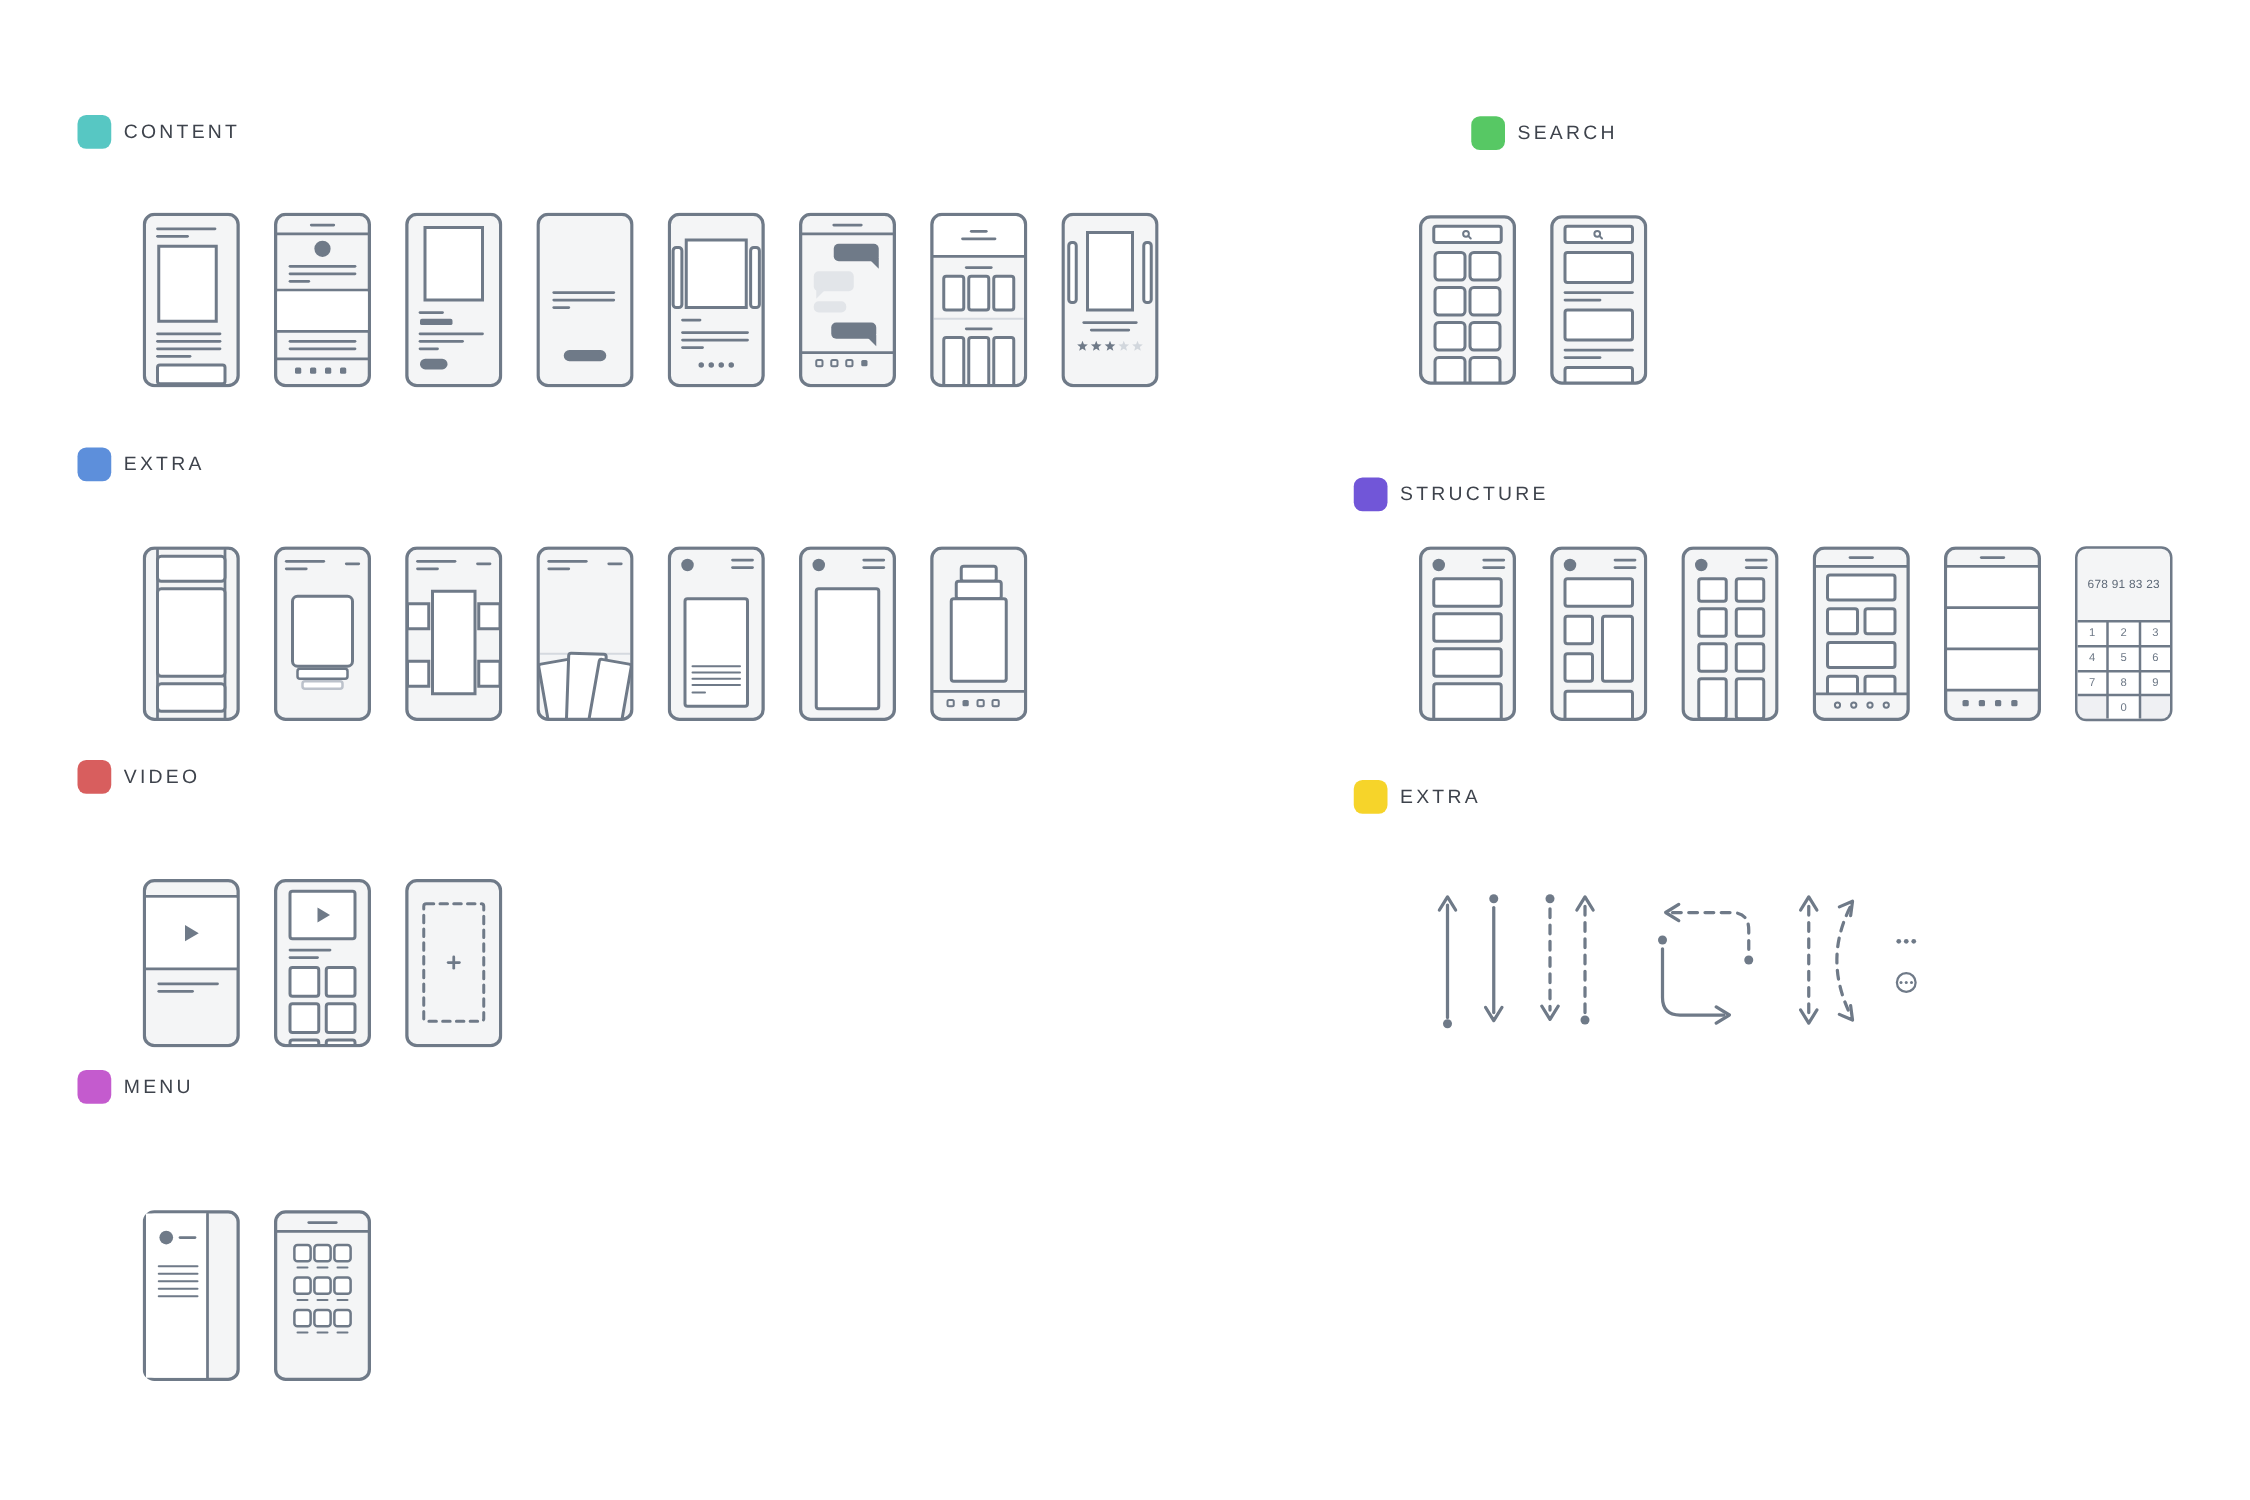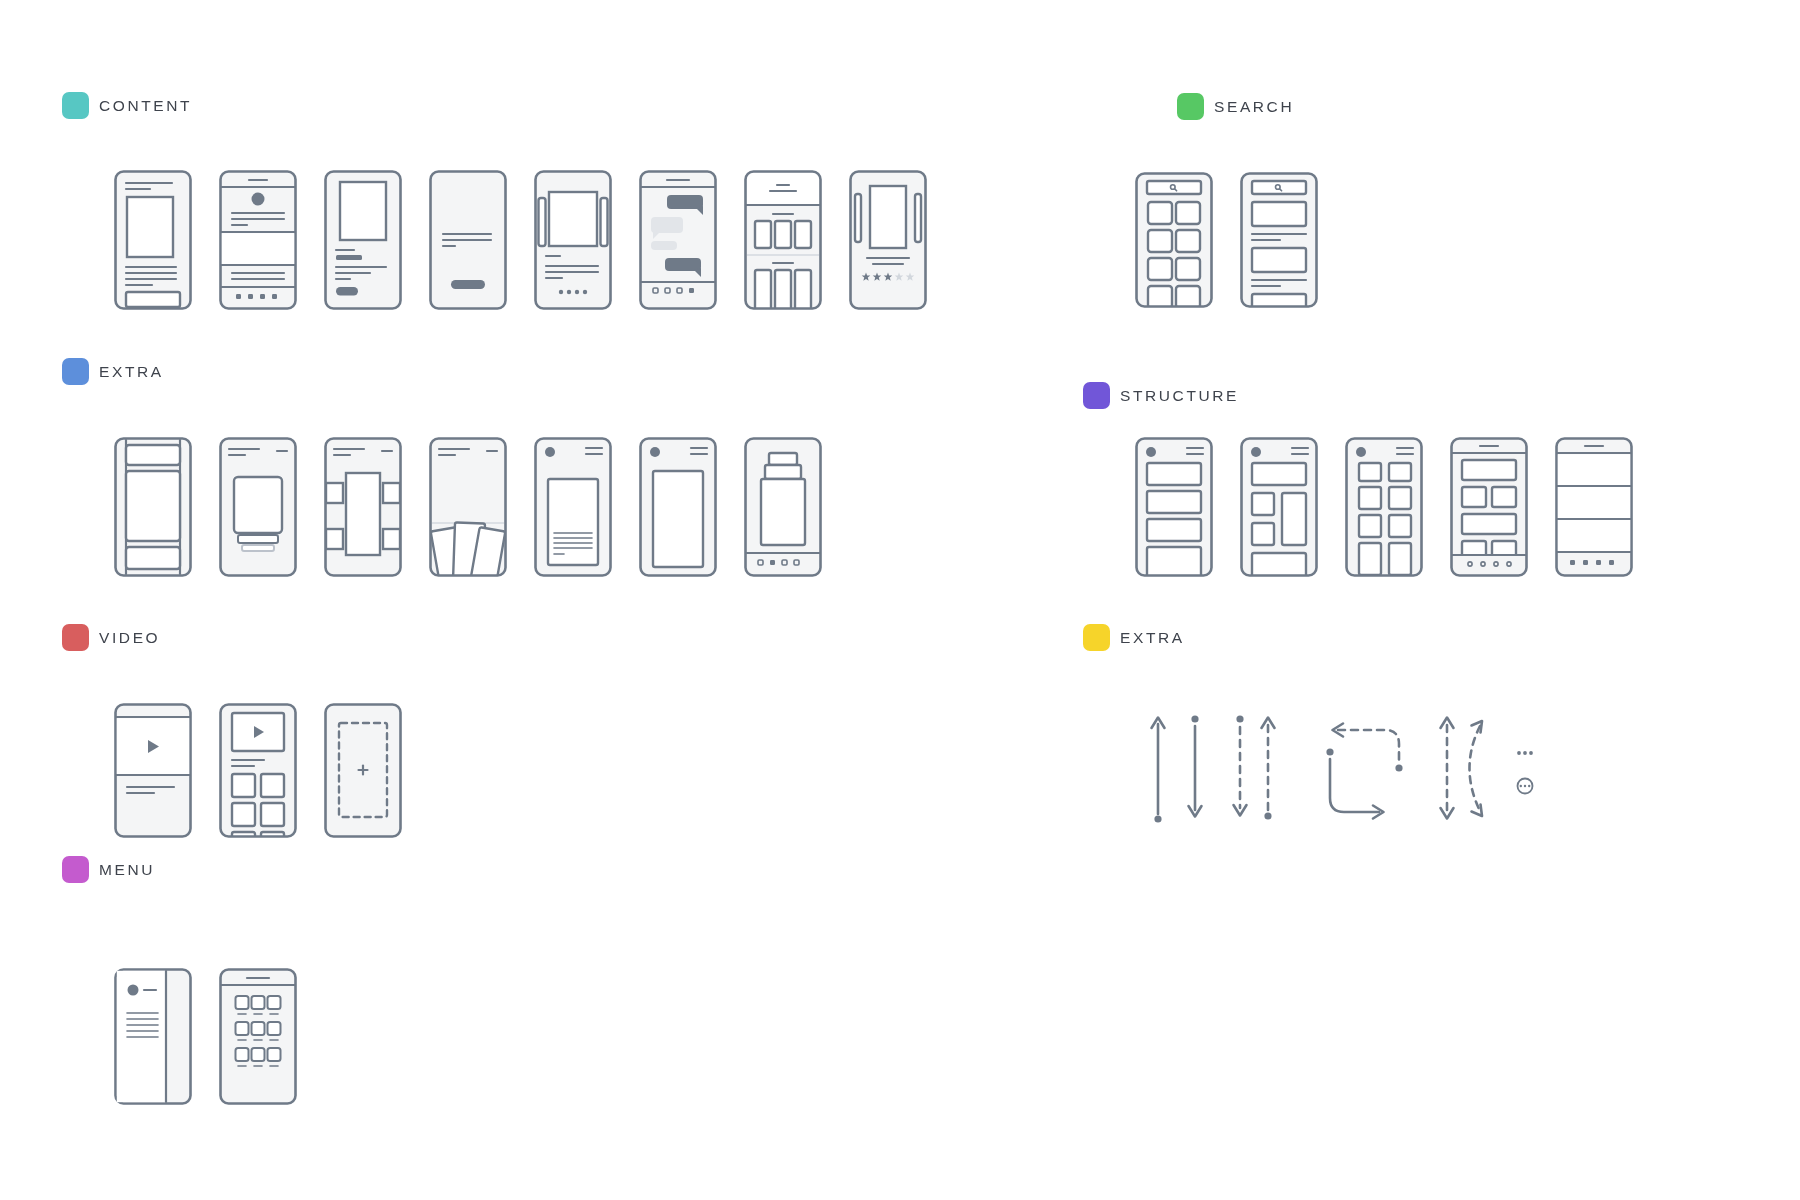--- a/index.html
+++ b/index.html
@@ -615,6 +615,23 @@
       </svg>
     </figure>
 
+    <figure class="thumb calc">
+      <div class="calc-display">678 91 83 23</div>
+      <div class="calc-grid">
+        <div class="calc-key">1</div>
+        <div class="calc-key">2</div>
+        <div class="calc-key">3</div>
+        <div class="calc-key">4</div>
+        <div class="calc-key">5</div>
+        <div class="calc-key">6</div>
+        <div class="calc-key">7</div>
+        <div class="calc-key">8</div>
+        <div class="calc-key">9</div>
+        <div class="calc-key calc-key--blank"></div>
+        <div class="calc-key">0</div>
+        <div class="calc-key calc-key--blank"></div>
+      </div>
+    </figure>
   </div>
 
   <div class="cat-header" style="left:1083px;top:624px;">

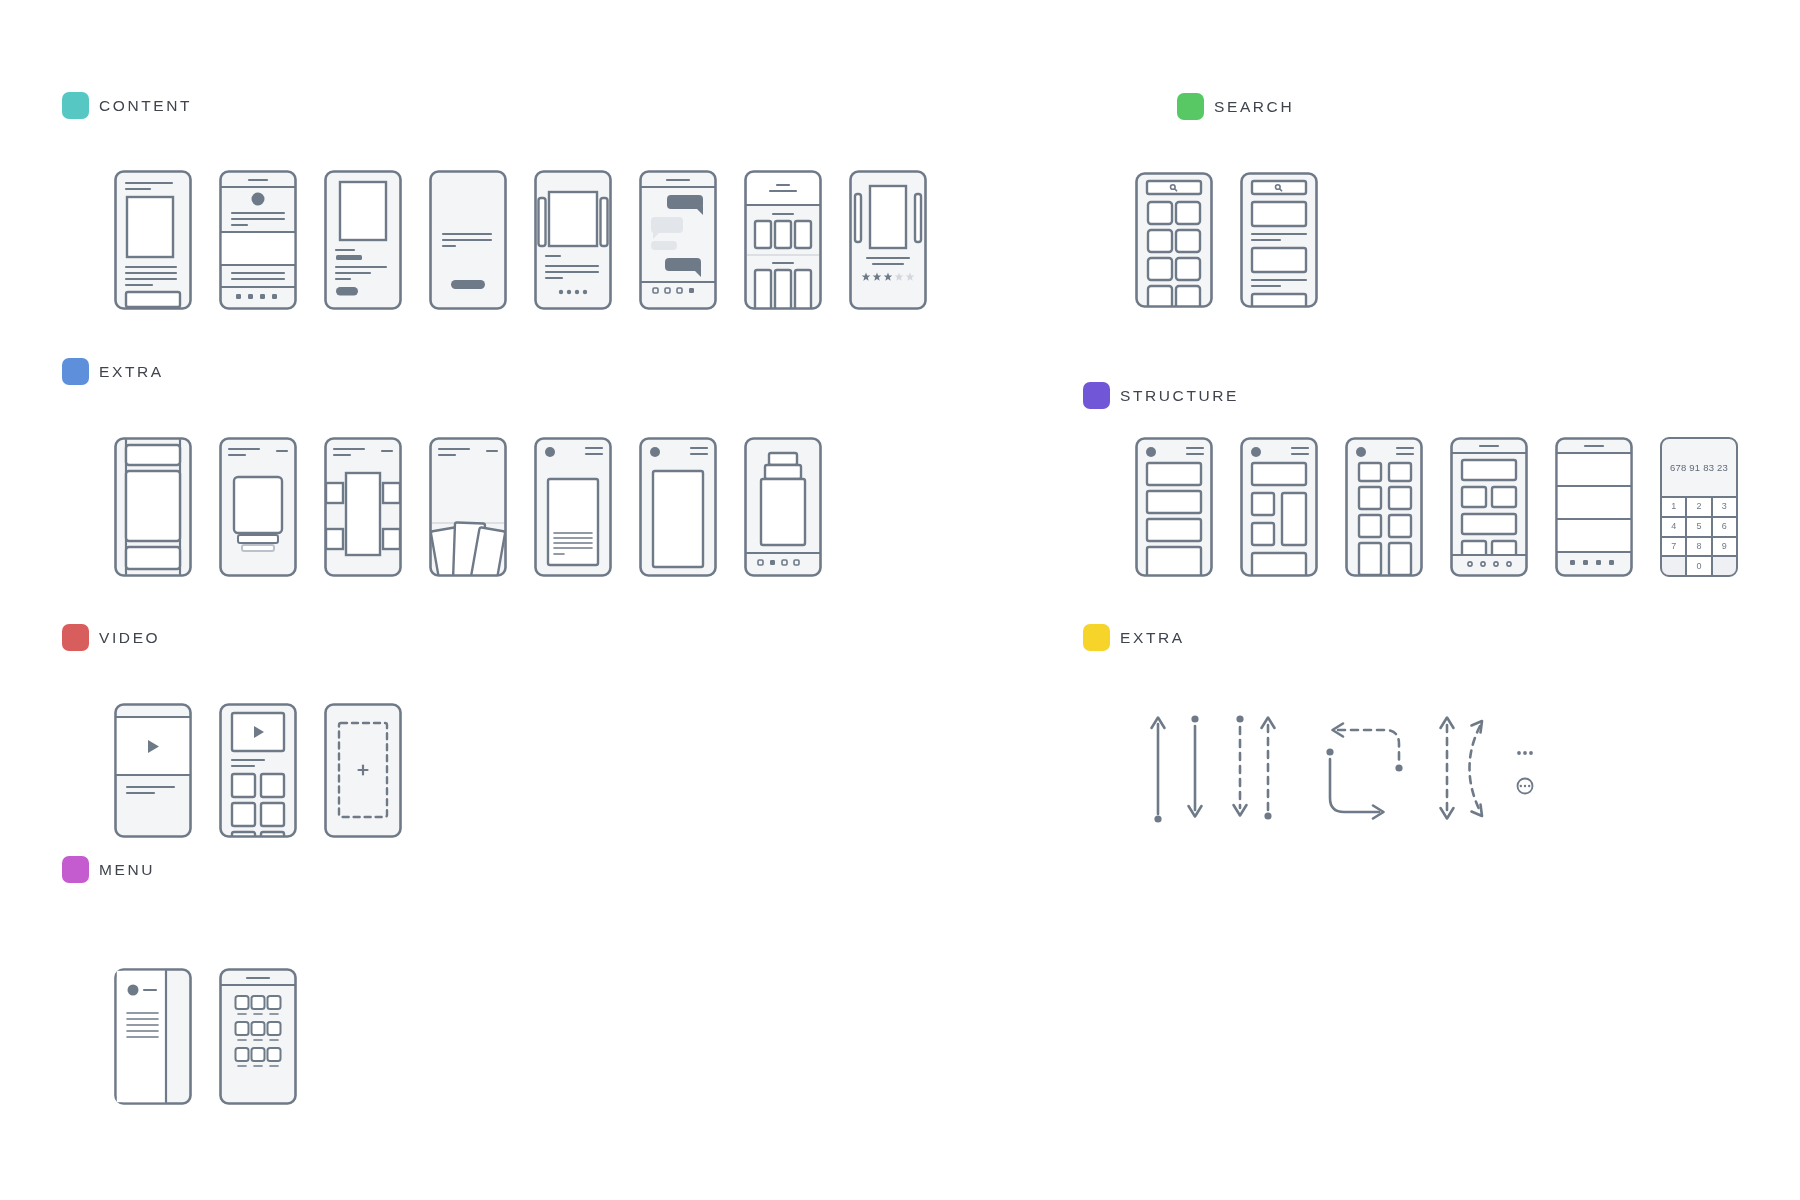--- a/index.html
+++ b/index.html
@@ -321,7 +321,7 @@
     </figure>
   </div>
 
-  <div class="cat-header" style="left:62px;top:624px;">
+  <div class="cat-header" style="left:62px;top:608px;">
     <span class="swatch" style="background-color: rgb(216, 94, 94);"></span>
     <span class="cat-label">VIDEO</span>
   </div>

